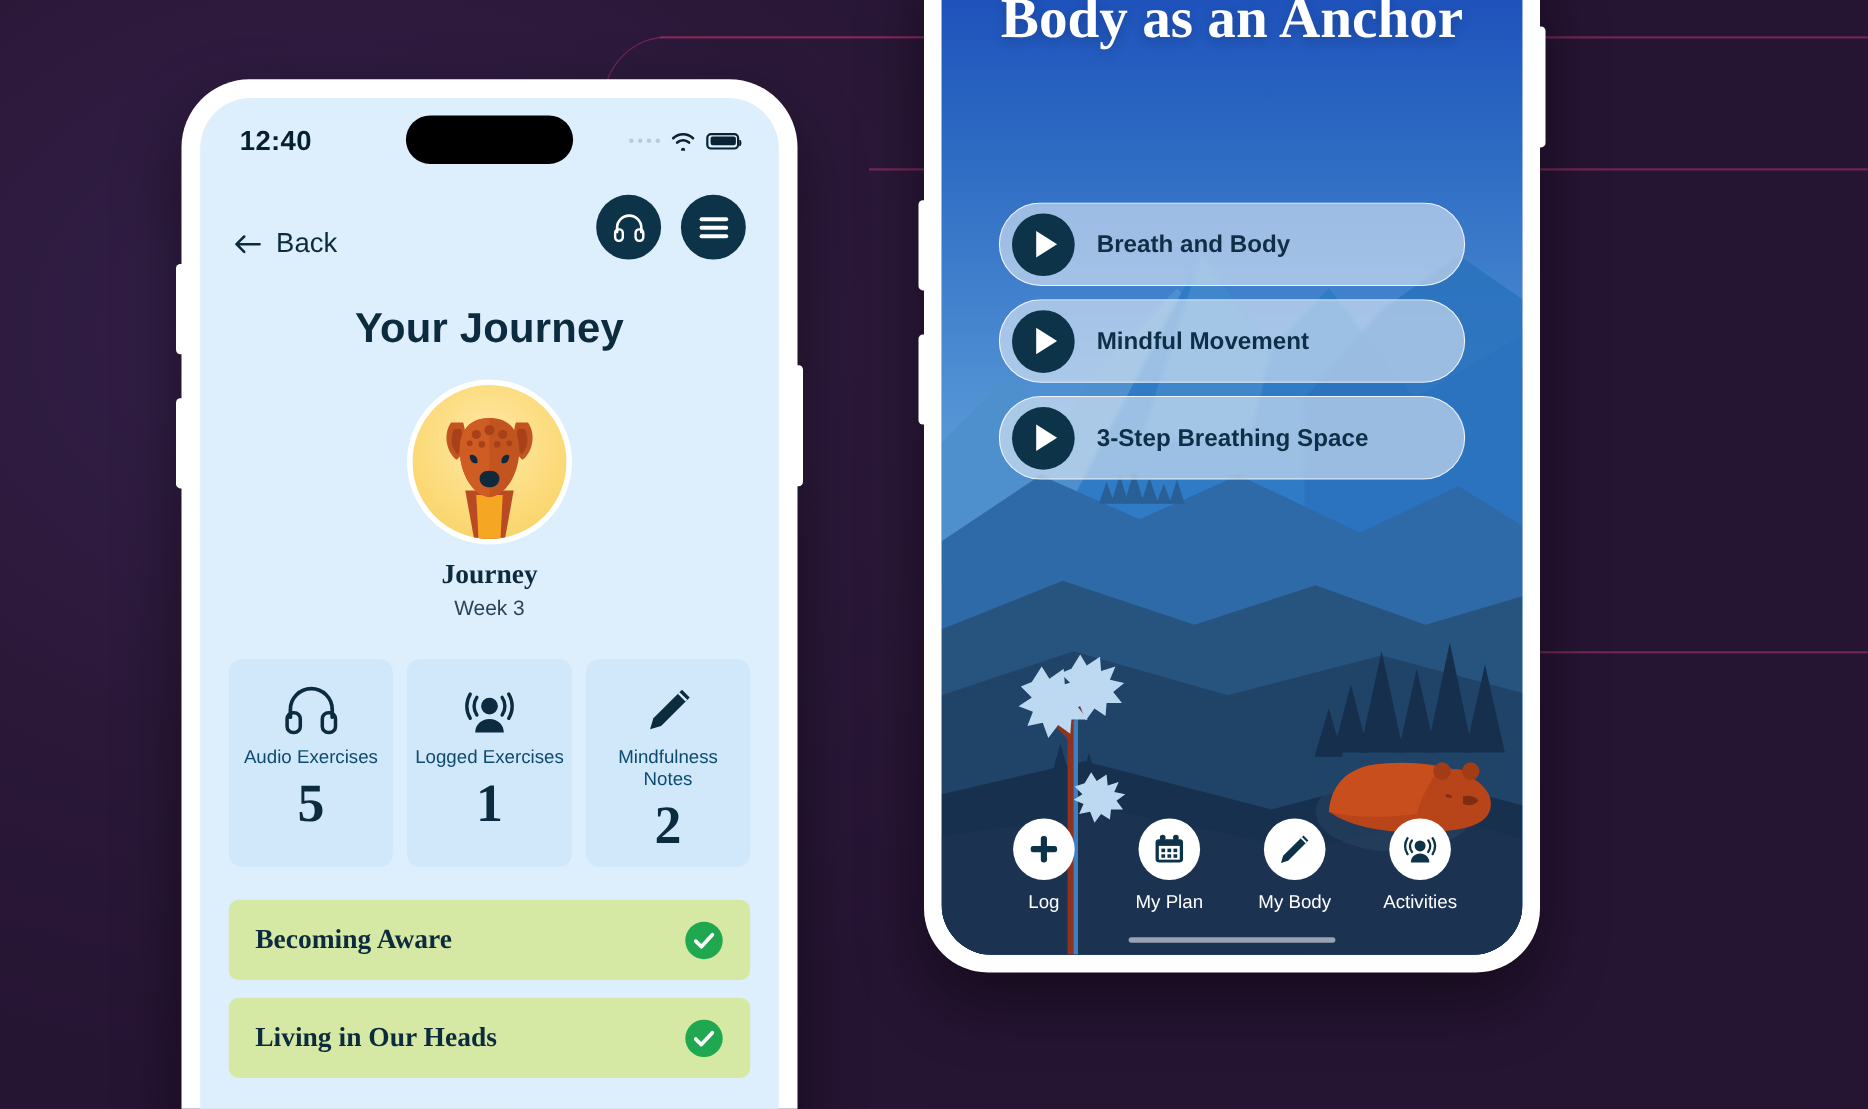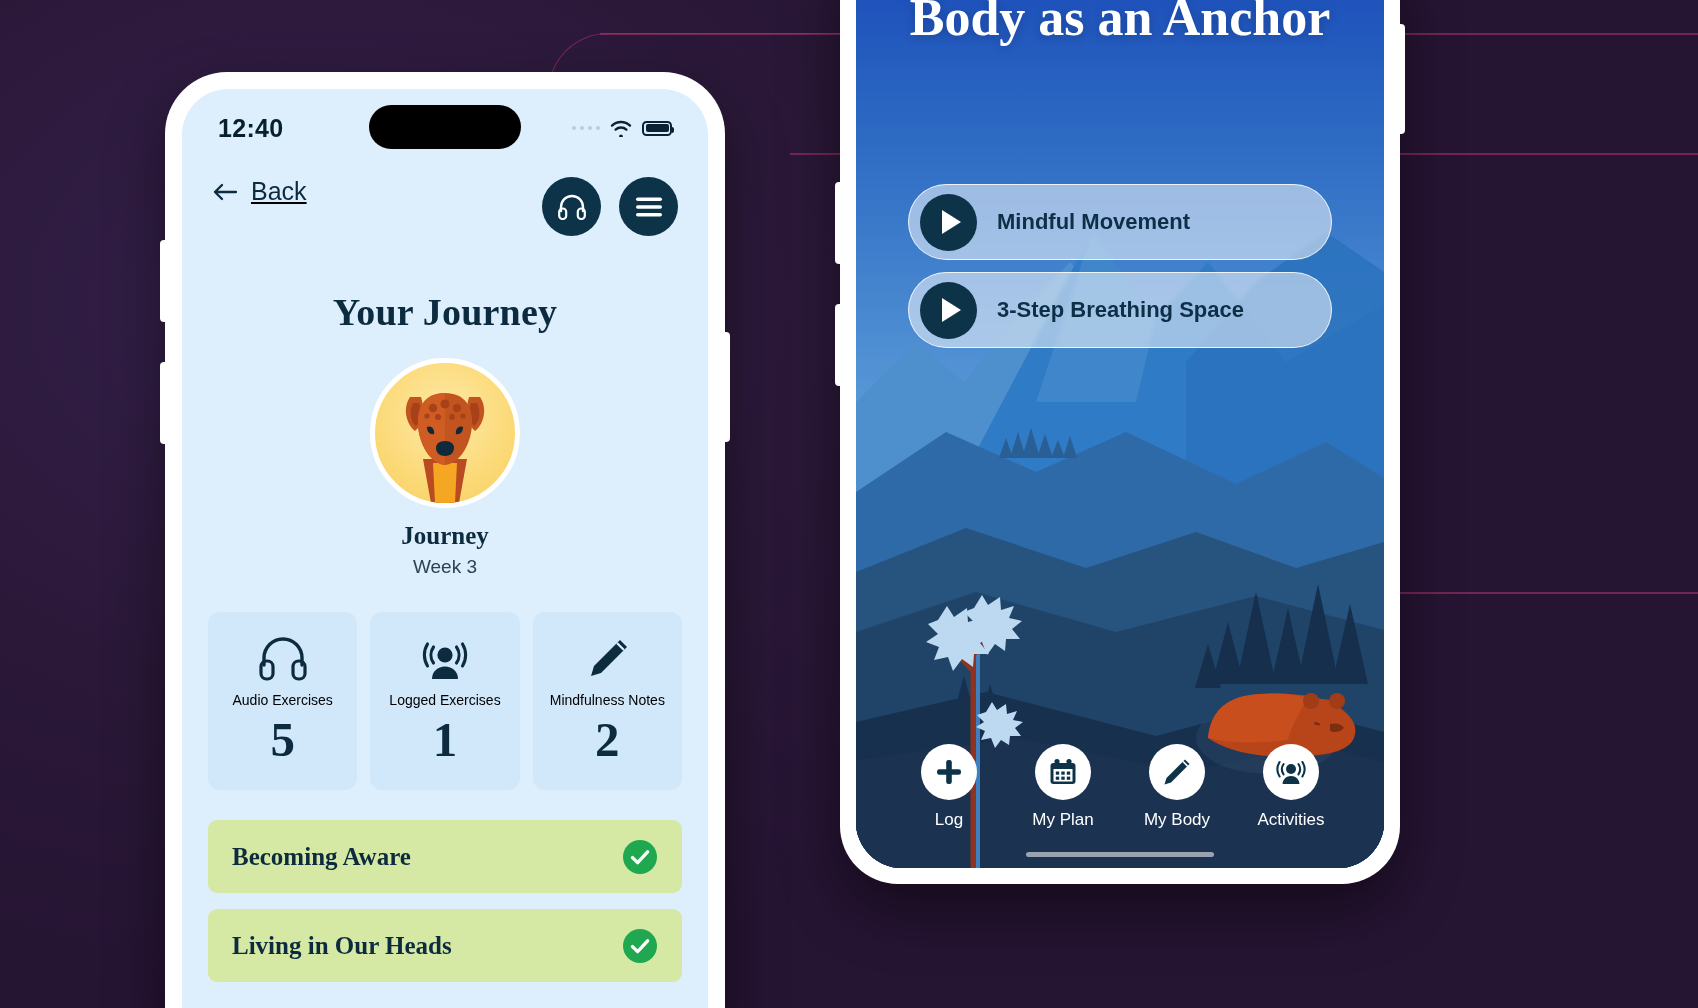--- a/index.html
+++ b/index.html
@@ -62,7 +62,7 @@
   .batt::after { content:""; position:absolute; right:-4px; top:4px; width:2.4px; height:6px; background:#0a2233; border-radius:0 2px 2px 0; }
   .batt i { display:block; width:100%; height:100%; background:#0a2233; border-radius:2px; }
 
-  .topbar { display:flex; align-items:flex-start; justify-content:space-between; padding:10px 30px 0 30px;text-decoration:underline; }
+  .topbar { display:flex; align-items:flex-end; justify-content:space-between; padding:10px 30px 0 30px; }
   .back-btn { display:flex; align-items:center; gap:13px; cursor:pointer; }
   .back-label { font-size:25px; color:#0c2b3f; font-weight:500; }
   .topbar-right { display:flex; gap:18px; }

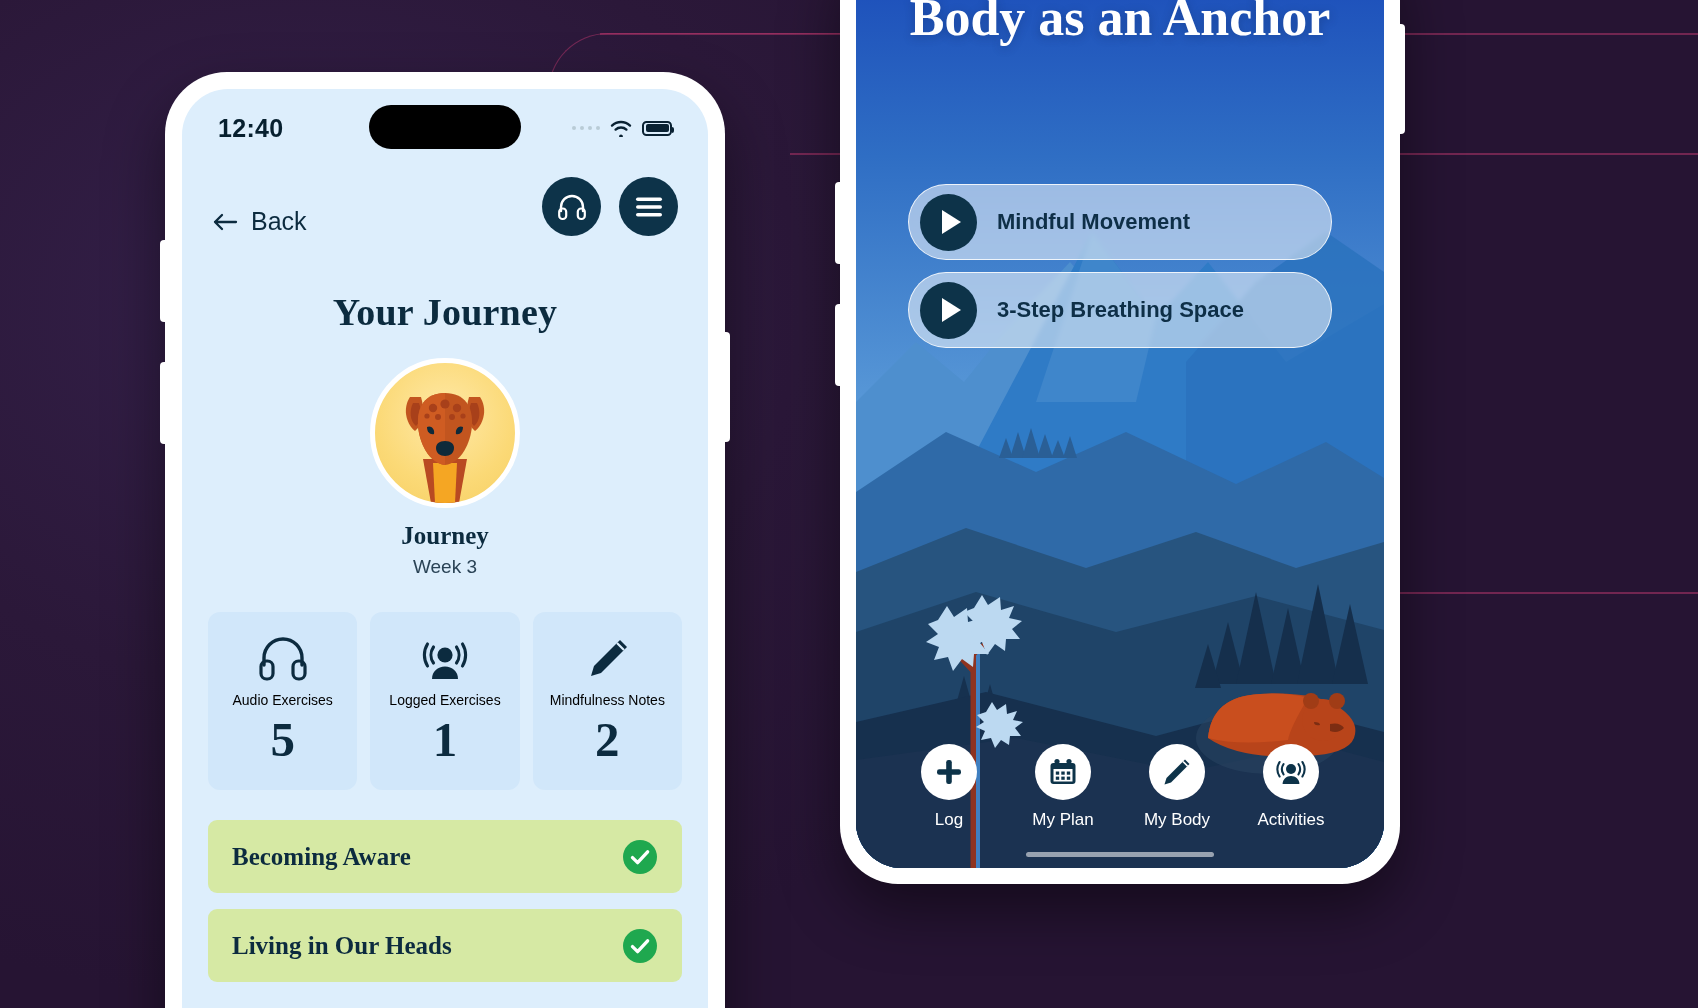--- a/index.html
+++ b/index.html
@@ -410,6 +410,12 @@
         <span class="play-circle">
             <i class="play-tri"></i>
           </span>
+        <span class="track-label">Breath and Body</span>
+      </div>
+      <div class="track">
+        <span class="play-circle">
+            <i class="play-tri"></i>
+          </span>
         <span class="track-label">Mindful Movement</span>
       </div>
       <div class="track">

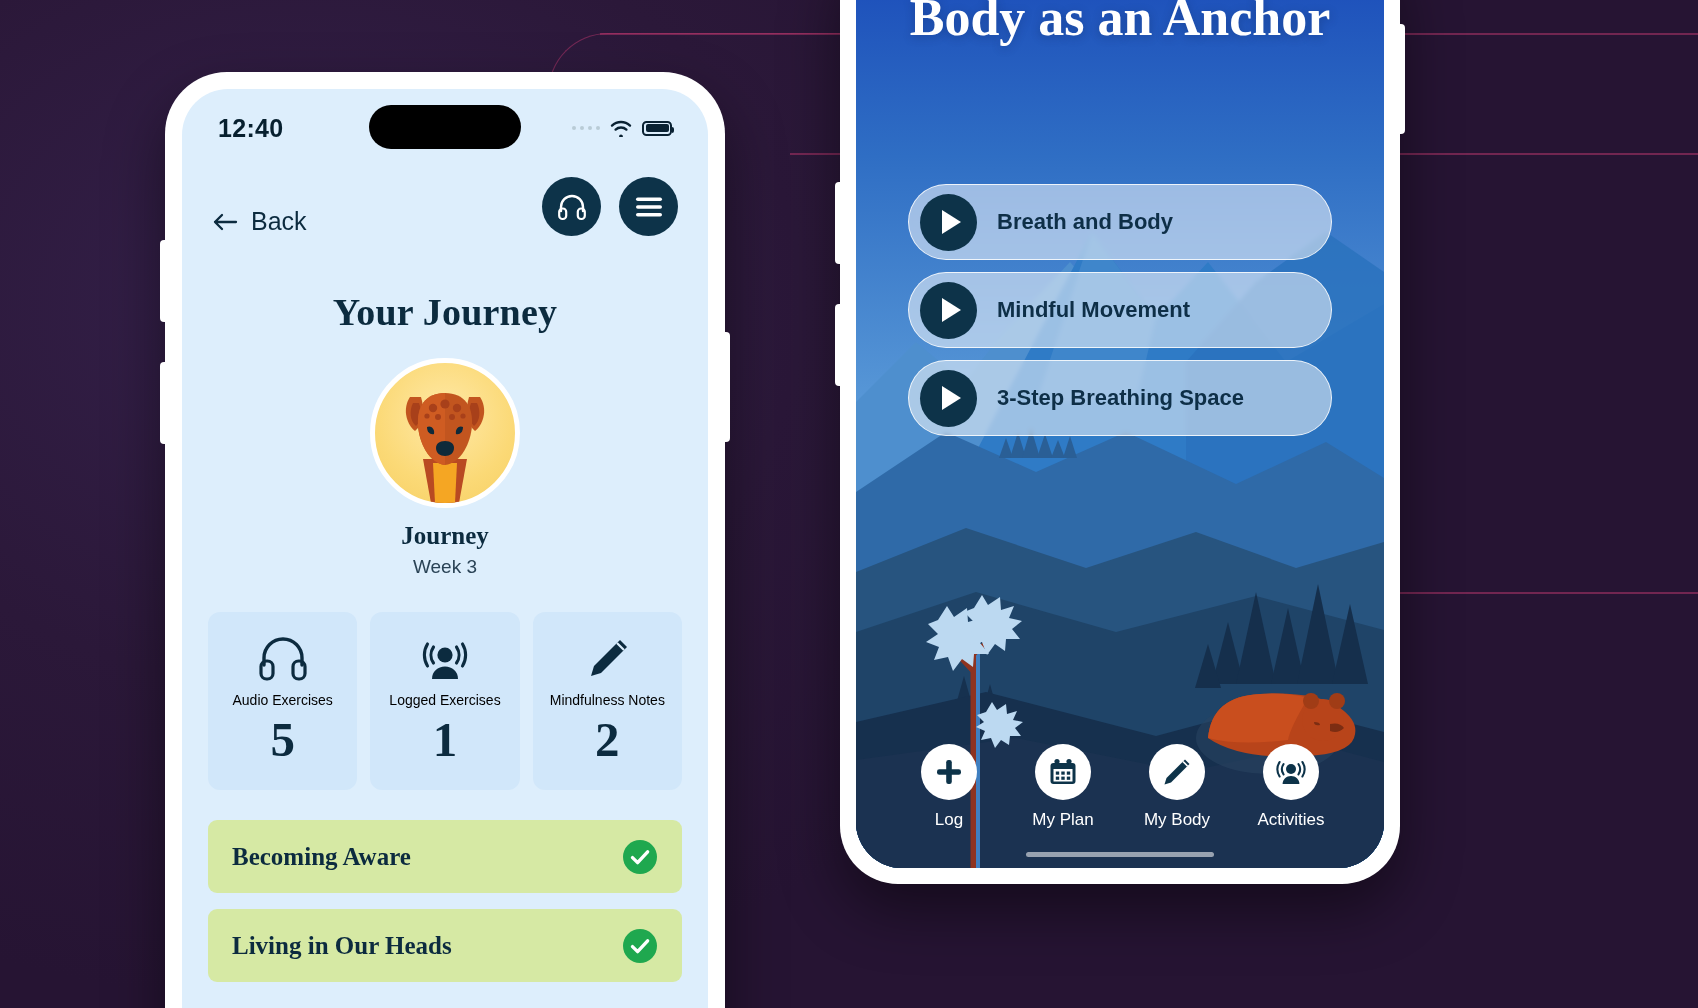--- a/index.html
+++ b/index.html
@@ -72,8 +72,8 @@
   }
 
   .journey-title {
-    text-align:center; margin-top:54px;
-    font-family:Liberation Serif, serif; font-weight:700;
+    text-align:center; margin-top:42px;
+    font-family:Liberation Sans, sans-serif; font-weight:700;
     font-size:38px; color:#0c2b3f; letter-spacing:.2px;
   }
 

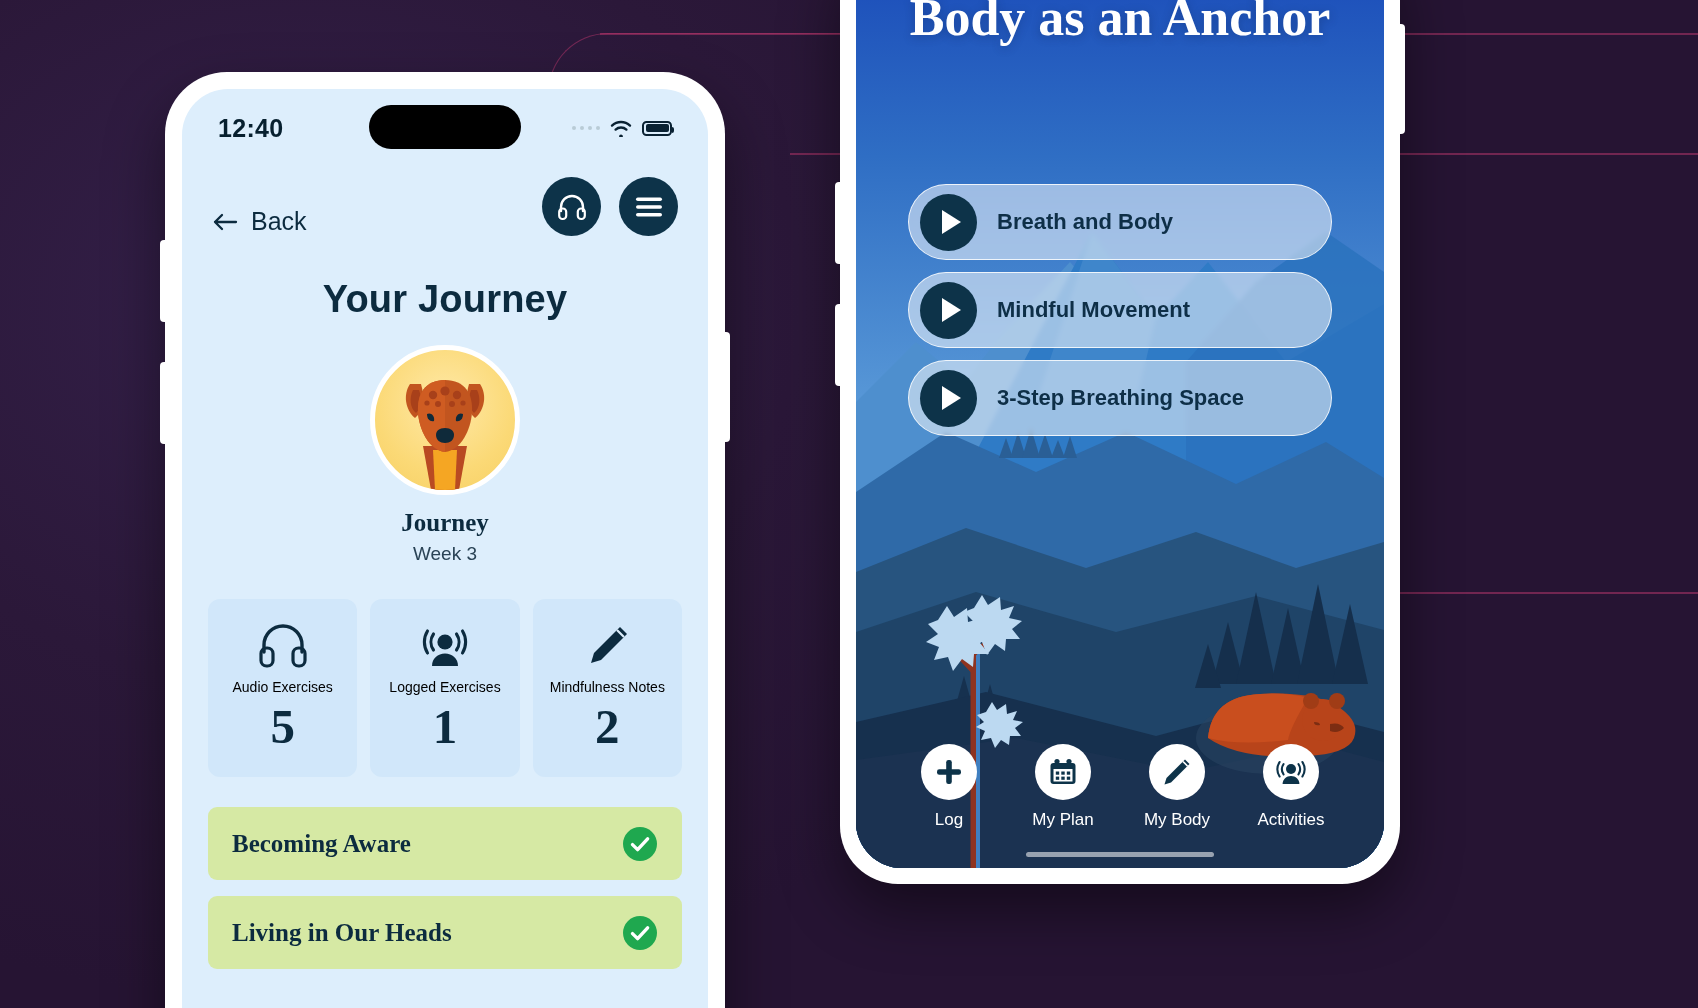--- a/index.html
+++ b/index.html
@@ -100,7 +100,7 @@
     min-height:178px;
   }
   .stat-icon { height:56px; display:flex; align-items:center; justify-content:center; }
-  .stat-label { font-size:14px; color:#000000; line-height:1.18; margin-top:6px; }
+  .stat-label { font-size:17px; color:#0c4a6e; line-height:1.18; margin-top:6px; }
   .stat-value {
     font-family:"Liberation Serif", serif; font-weight:700;
     font-size:49px; color:#0c2b3f; margin-top:6px; line-height:1;

